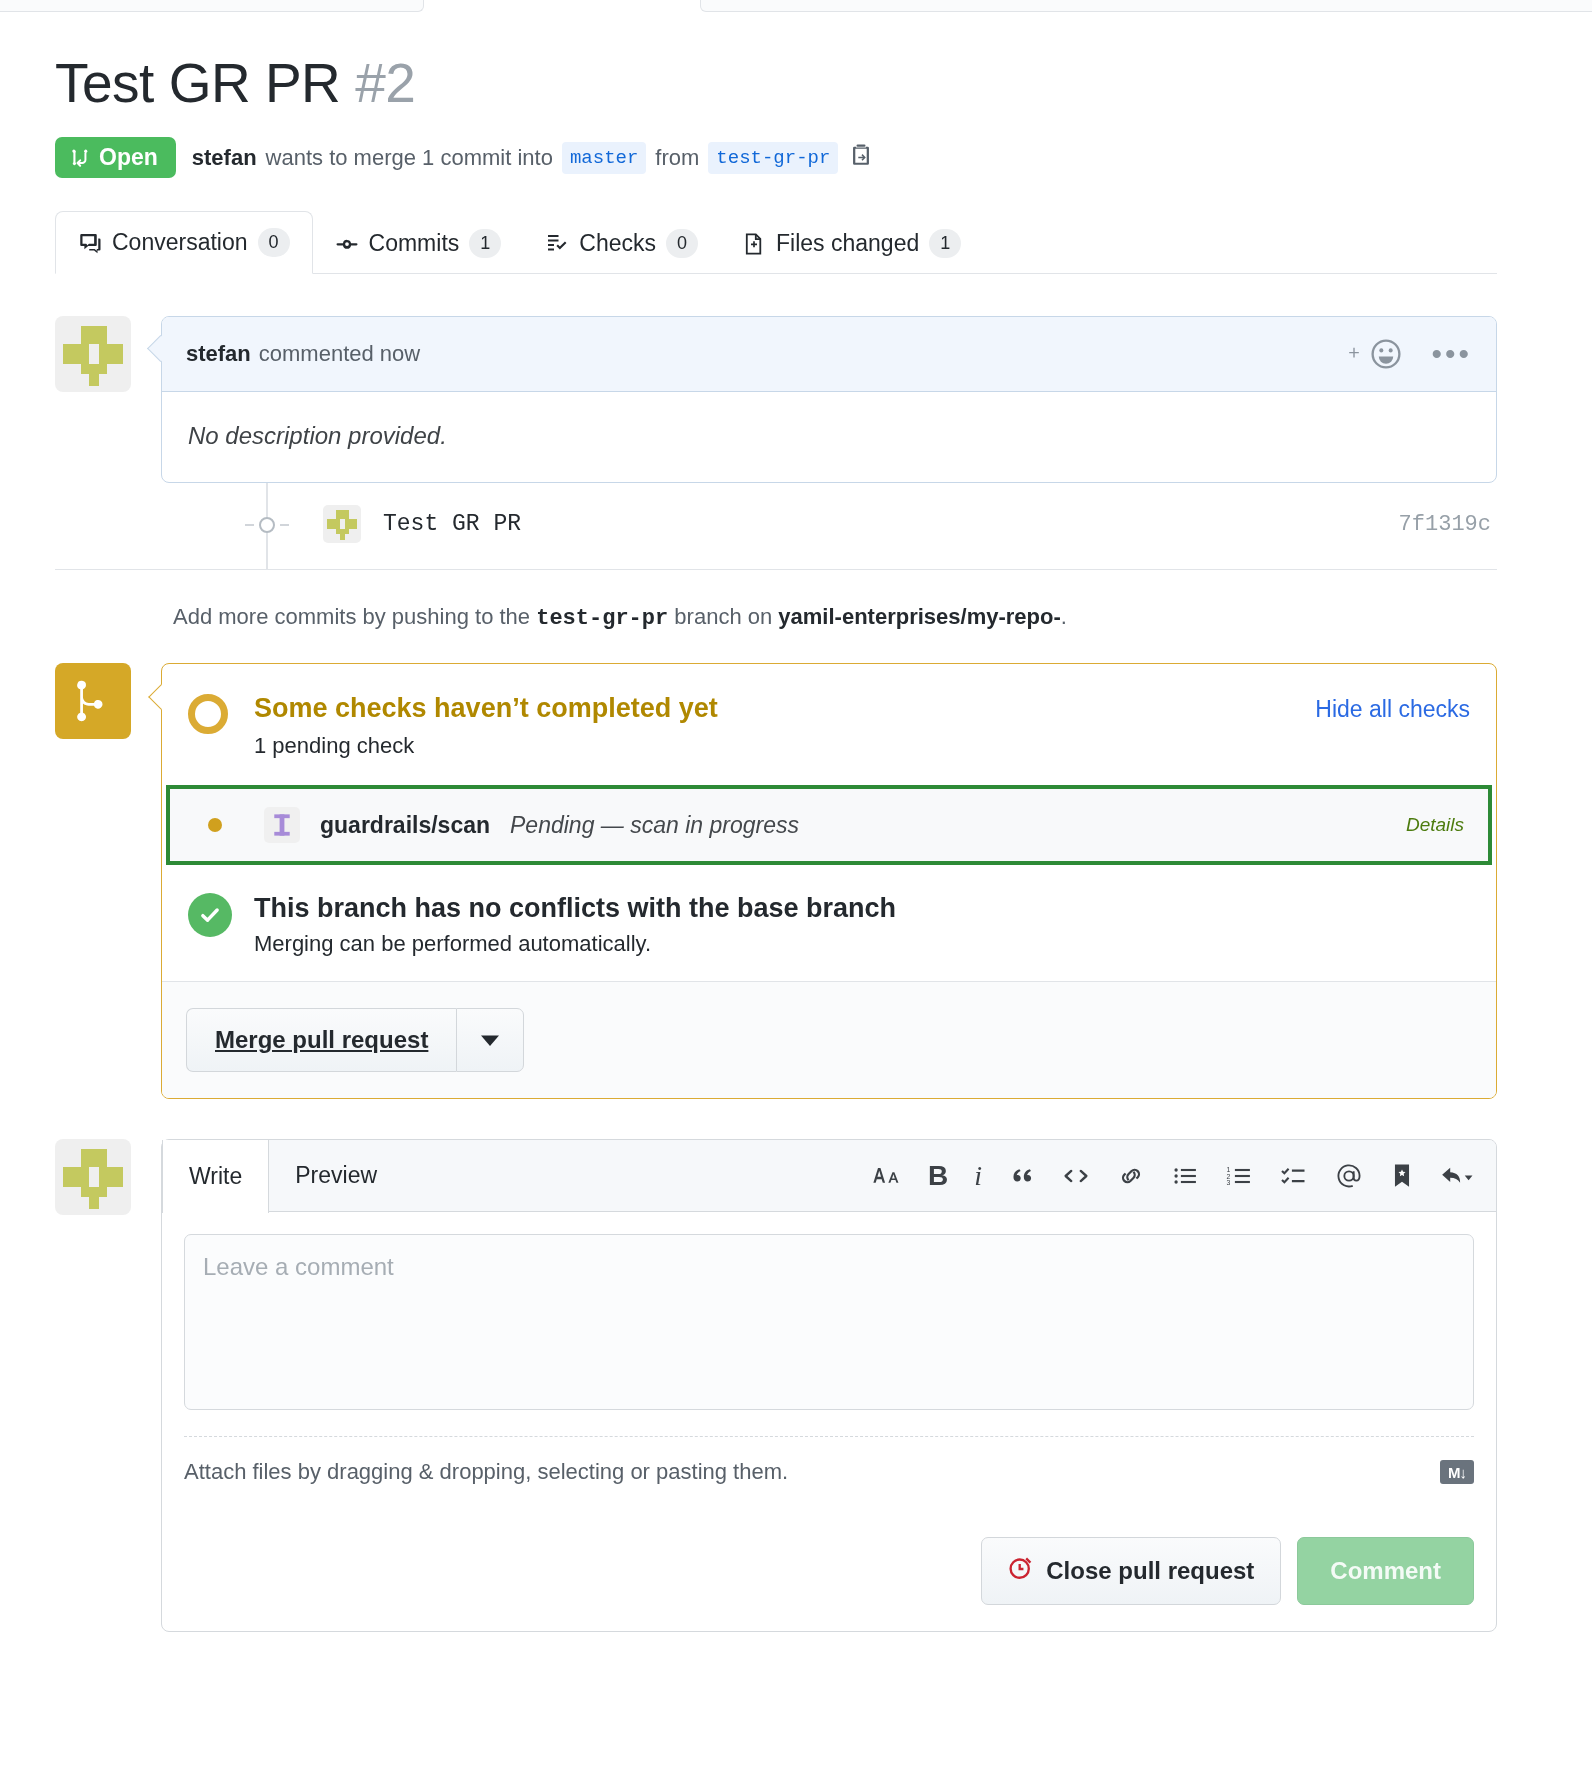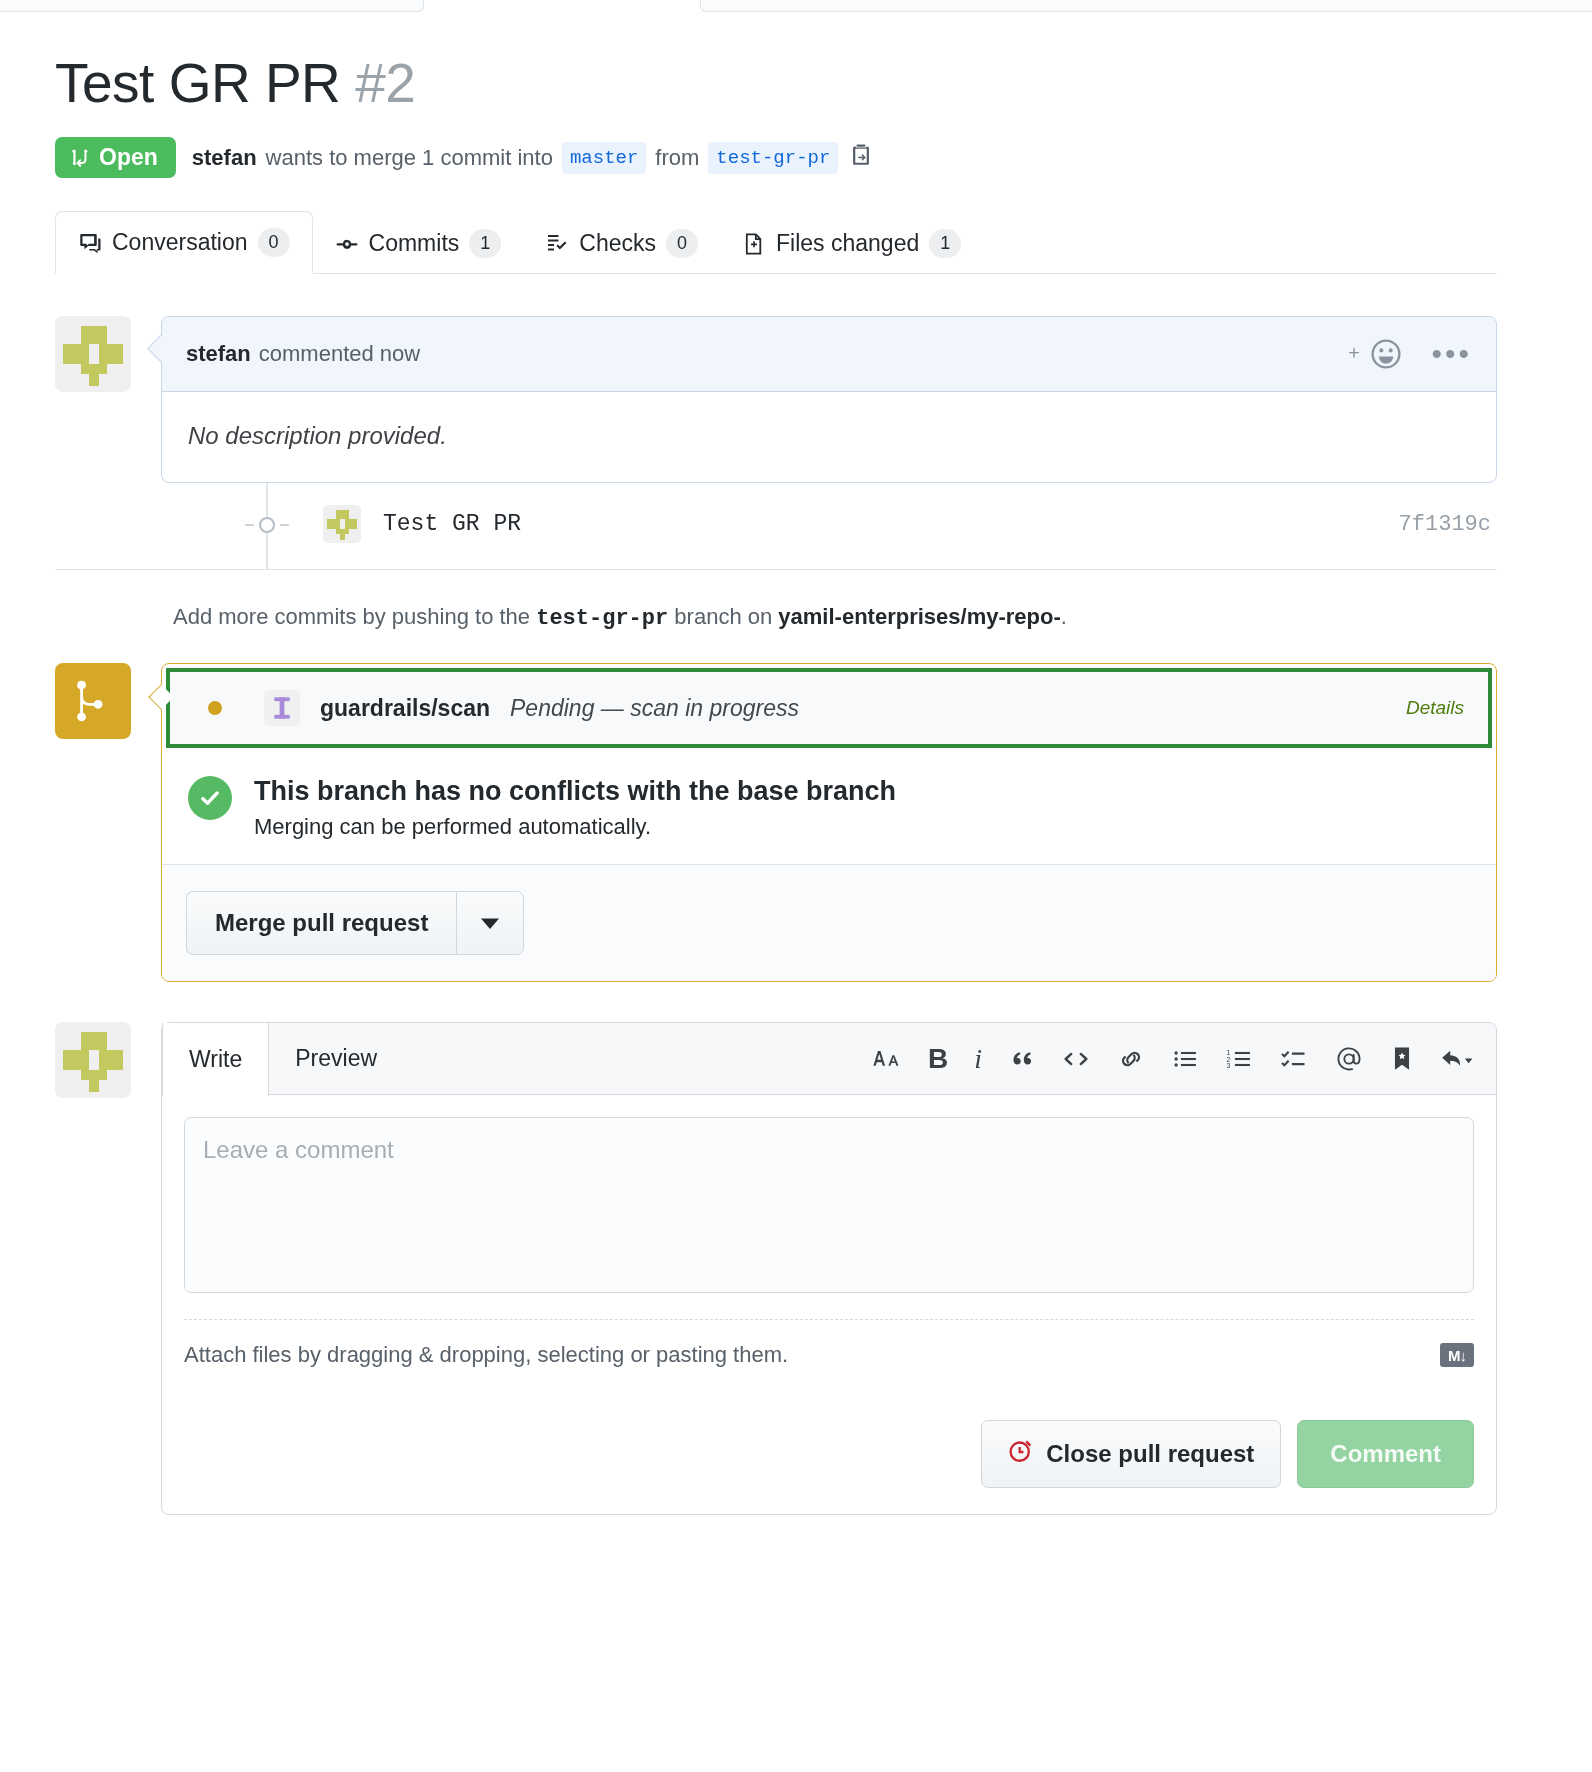--- a/index.html
+++ b/index.html
@@ -324,6 +324,16 @@
     </div>
 
     <div class="merge-box">
+      <div class="merge-status">
+        <div class="status-ico">
+            <div class="ring-yellow"></div>
+          </div>
+        <div class="status-txt">
+          <h3>Some checks haven’t completed yet</h3>
+          <p>1 pending check</p>
+        </div>
+        <div class="hide-link">Hide all checks</div>
+      </div>
 
       <div class="check-row">
         <span class="check-dot"></span>

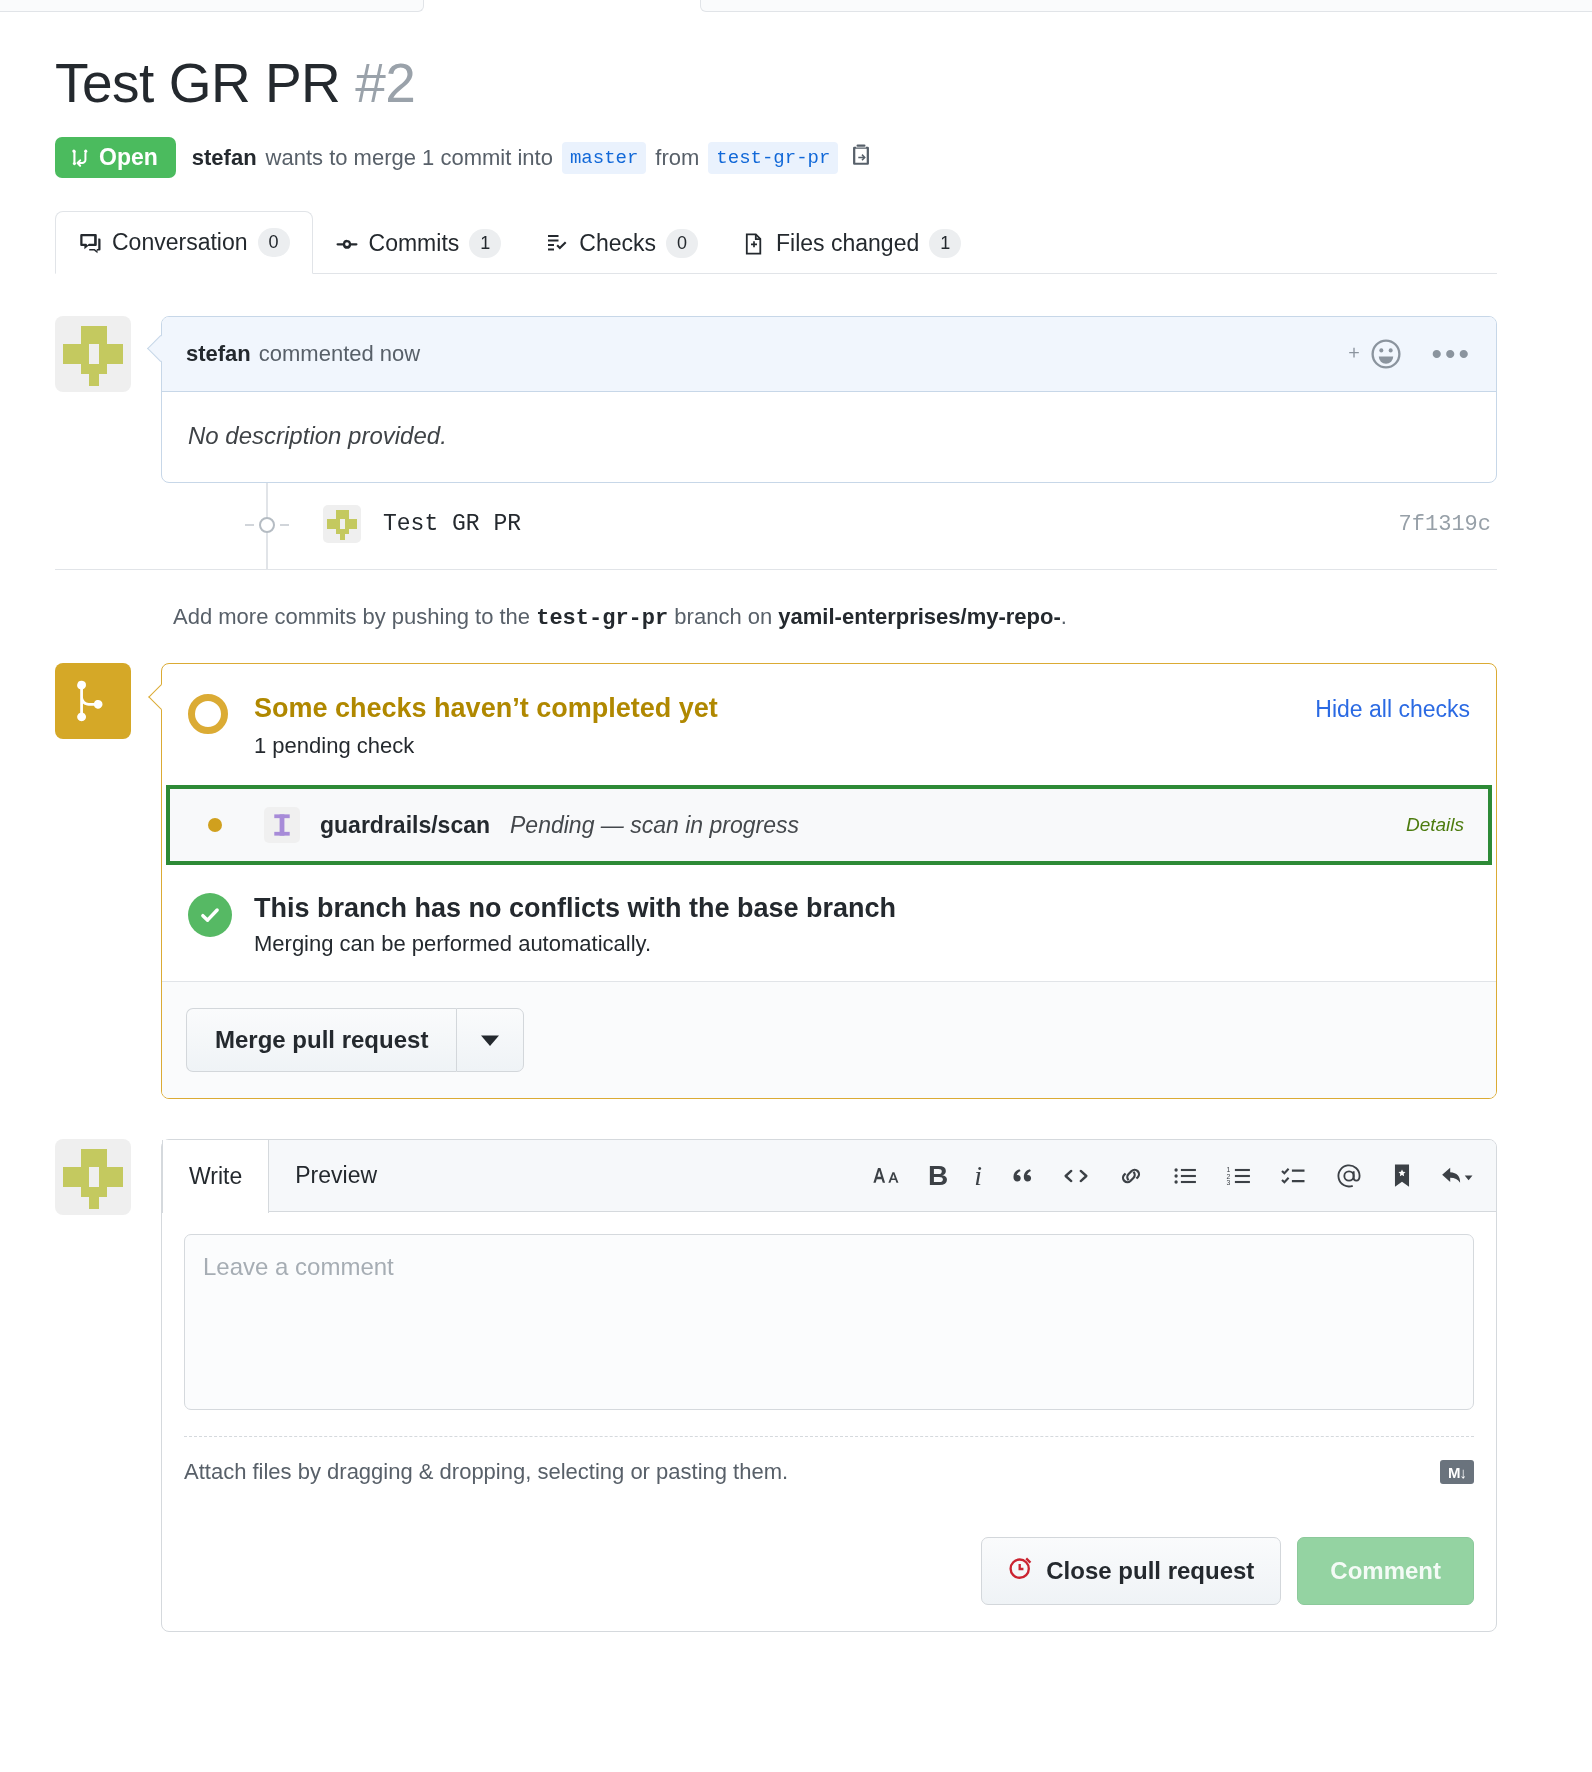--- a/index.html
+++ b/index.html
@@ -125,7 +125,7 @@
   .merge-actions { border-top: 1px solid #e1e4e8; background: #fafbfc; display: flex;
                    align-items: center; padding: 26px 24px; gap: 22px;
                    border-bottom-left-radius: 7px; border-bottom-right-radius: 7px;}
-  .btn-group { display: flex; }
+  .btn-group { display: flex; text-decoration: underline; }
   .btn-merge { background: linear-gradient(#fafbfc,#eff3f6); border: 1px solid #d3d7db;
                border-right: none; border-radius: 7px 0 0 7px; font-size: 24px; font-weight: 600;
                padding: 17px 28px; color: #24292e; cursor: pointer; font-family: inherit;}

